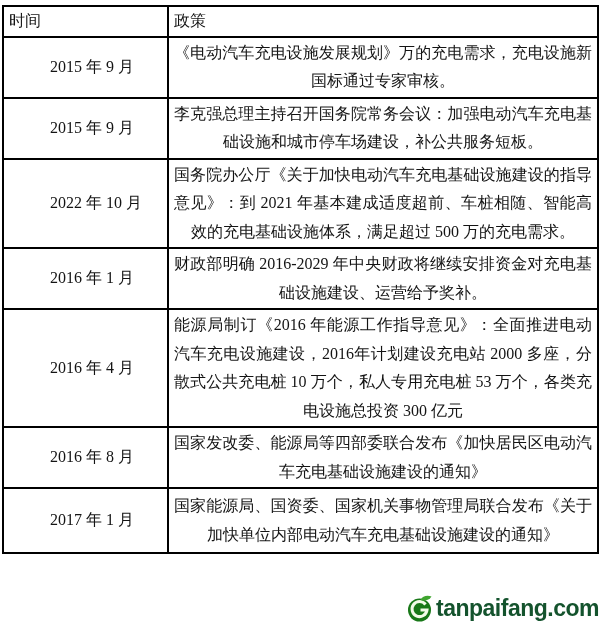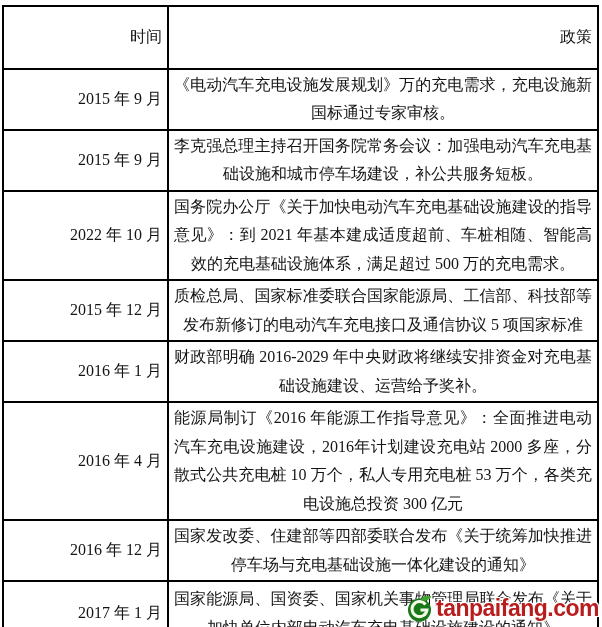--- a/index.html
+++ b/index.html
@@ -34,8 +34,8 @@
   }
   .policy-table col.time-col { width: 165px; }
   .policy-table th {
-    text-align: right;
-    padding: 16px 5px;
+    text-align: left;
+    padding: 0 5px;
   }
   .policy-table td.time-cell {
     text-align: right;

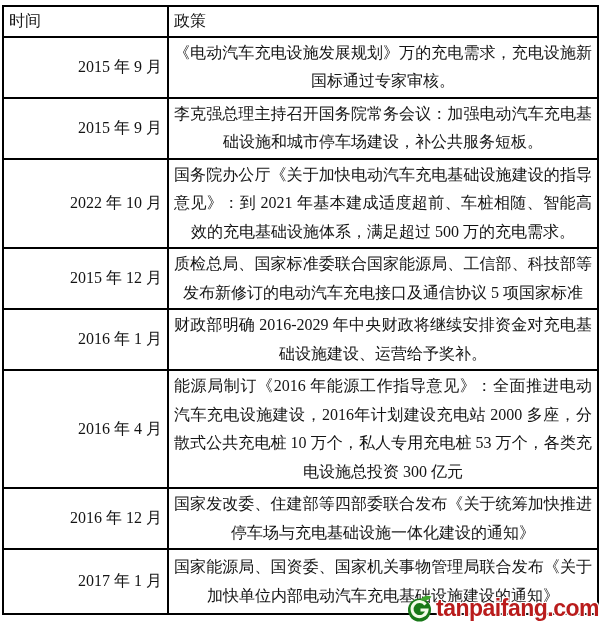--- a/index.html
+++ b/index.html
@@ -38,7 +38,7 @@
     padding: 0 5px;
   }
   .policy-table td.time-cell {
-    text-align: right;
+    text-align: left;
     white-space: nowrap;
     padding-left: 46px;
   }

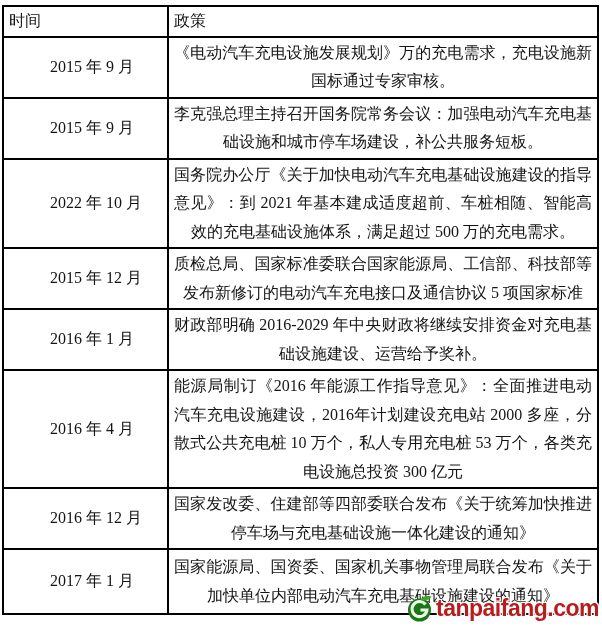--- a/index.html
+++ b/index.html
@@ -95,10 +95,6 @@
       <td class="policy-cell">国务院办公厅《关于加快电动汽车充电基础设施建设的指导意见》：到 2021 年基本建成适度超前、车桩相随、智能高效的充电基础设施体系，满足超过 500 万的充电需求。</td>
     </tr>
     <tr style="height:57px">
-      <td class="time-cell">2015 年 12 月</td>
-      <td class="policy-cell">质检总局、国家标准委联合国家能源局、工信部、科技部等发布新修订的电动汽车充电接口及通信协议 5 项国家标准</td>
-    </tr>
-    <tr style="height:57px">
       <td class="time-cell">2016 年 1 月</td>
       <td class="policy-cell">财政部明确 2016-2029 年中央财政将继续安排资金对充电基础设施建设、运营给予奖补。</td>
     </tr>

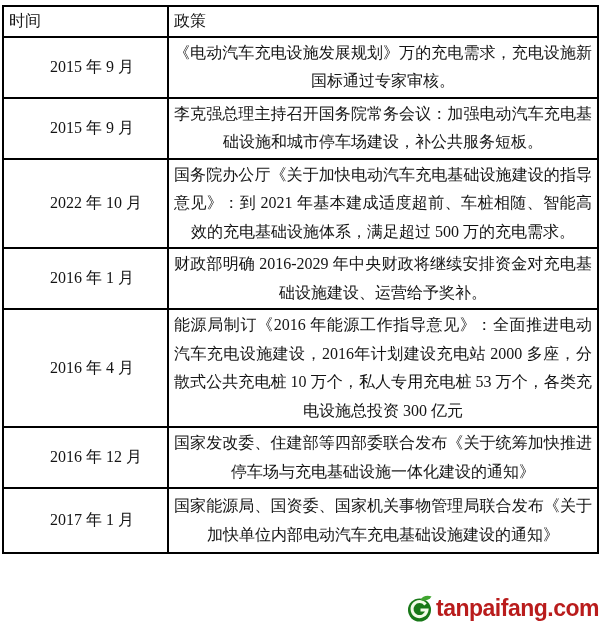--- a/index.html
+++ b/index.html
@@ -103,6 +103,10 @@
       <td class="policy-cell">能源局制订《2016 年能源工作指导意见》：全面推进电动汽车充电设施建设，2016年计划建设充电站 2000 多座，分散式公共充电桩 10 万个，私人专用充电桩 53 万个，各类充电设施总投资 300 亿元</td>
     </tr>
     <tr style="height:57px">
+      <td class="time-cell">2016 年 8 月</td>
+      <td class="policy-cell">国家发改委、能源局等四部委联合发布《加快居民区电动汽车充电基础设施建设的通知》</td>
+    </tr>
+    <tr style="height:57px">
       <td class="time-cell">2016 年 12 月</td>
       <td class="policy-cell">国家发改委、住建部等四部委联合发布《关于统筹加快推进停车场与充电基础设施一体化建设的通知》</td>
     </tr>

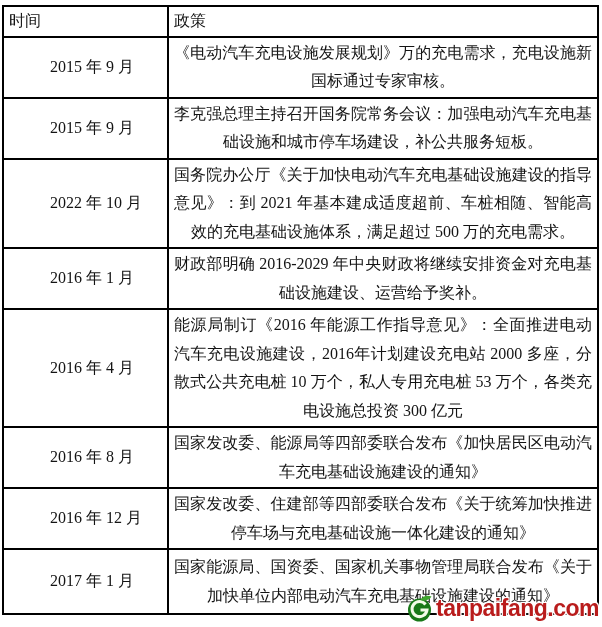--- a/index.html
+++ b/index.html
@@ -106,10 +106,6 @@
       <td class="time-cell">2016 年 8 月</td>
       <td class="policy-cell">国家发改委、能源局等四部委联合发布《加快居民区电动汽车充电基础设施建设的通知》</td>
     </tr>
-    <tr style="height:57px">
-      <td class="time-cell">2016 年 12 月</td>
-      <td class="policy-cell">国家发改委、住建部等四部委联合发布《关于统筹加快推进停车场与充电基础设施一体化建设的通知》</td>
-    </tr>
     <tr style="height:65px">
       <td class="time-cell">2017 年 1 月</td>
       <td class="policy-cell">国家能源局、国资委、国家机关事物管理局联合发布《关于加快单位内部电动汽车充电基础设施建设的通知》</td>

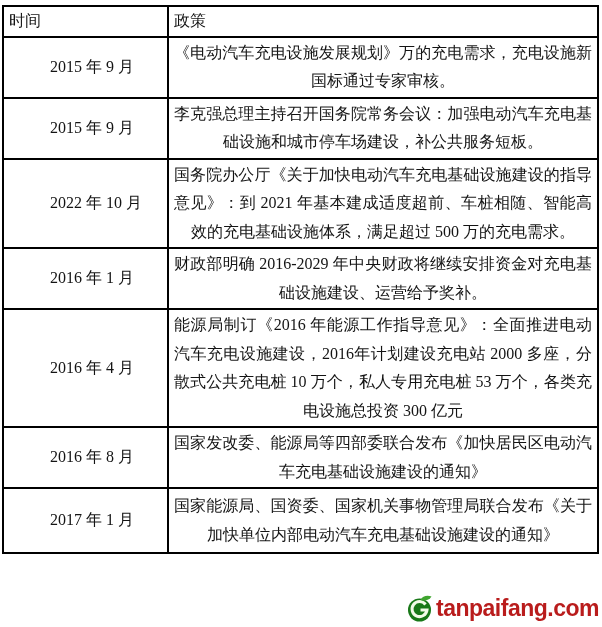--- a/index.html
+++ b/index.html
@@ -121,7 +121,7 @@
       <path d="M14.5 6 C16.5 1.5 22 0.8 25.5 2.6 C23.5 6.4 18.2 7.6 14.5 6 Z" fill="#3fa52f"></path>
     </svg>
   </span>
-  <span class="wm-text" style="color: #b91c1c;">tanpaifang.com</span>
+  <span class="wm-text" style="color: #14532d;">tanpaifang.com</span>
 </div>
 
 </body></html>

